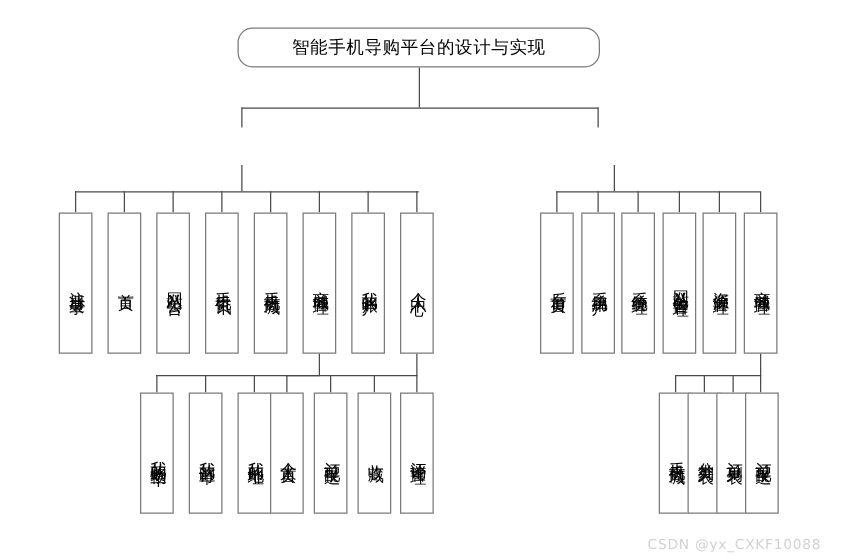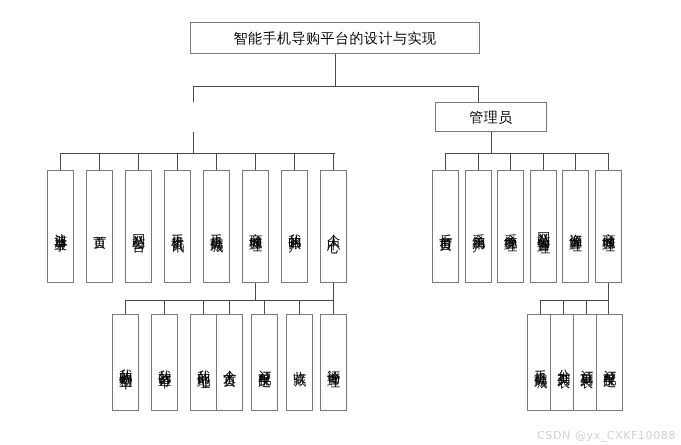--- a/index.html
+++ b/index.html
@@ -69,7 +69,7 @@
 
 <div id="diagram">
 
-  <div class="node horiz" style="left:190px; top:22px; width:290px; height:32px;">智能手机导购平台的设计与实现</div>
+  <div class="node horiz" style="left:190px; top:22px; width:290px; height:32px;border-radius:12px;">智能手机导购平台的设计与实现</div>
 
   <div class="conn v" style="left:335px; top:54px; height:32px;"></div>
 

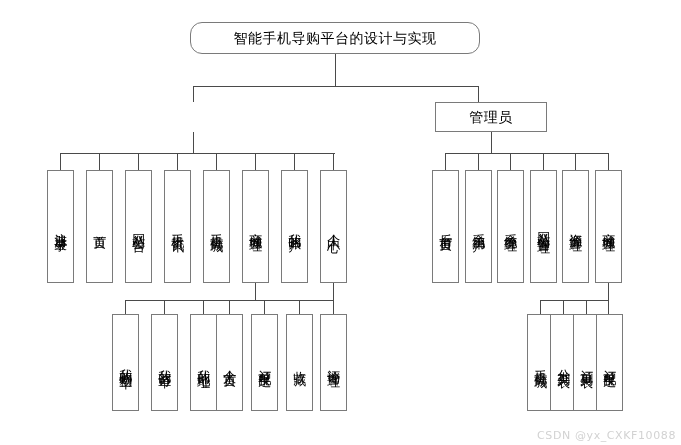--- a/index.html
+++ b/index.html
@@ -78,7 +78,6 @@
   <div class="conn v" style="left:193px; top:86px; height:16px;"></div>
   <div class="conn v" style="left:478px; top:86px; height:16px;"></div>
 
-  <div class="node horiz" style="left:435px; top:102px; width:112px; height:30px;">管理员</div>
 
   <div class="conn v" style="left:193px; top:132px; height:21px;"></div>
   <div class="conn h" style="left:60px; top:153px; width:275px;"></div>

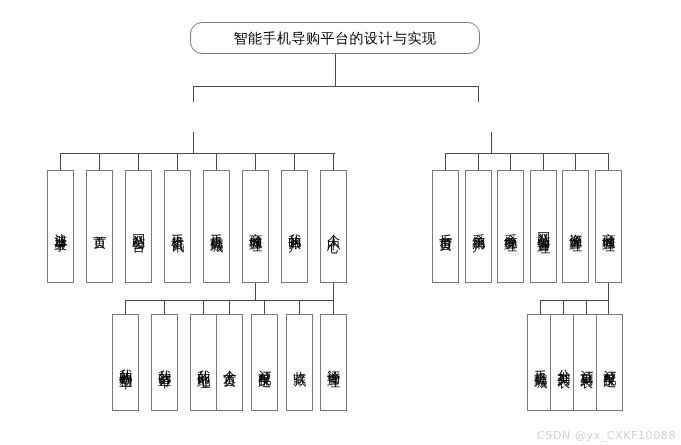--- a/index.html
+++ b/index.html
@@ -55,7 +55,7 @@
   .conn.h { height: 1px; }
   #watermark {
     position: absolute;
-    right: 5px;
+    right: 24px;
     bottom: 3px;
     font-size: 11px;
     color: #d2d2d2;

